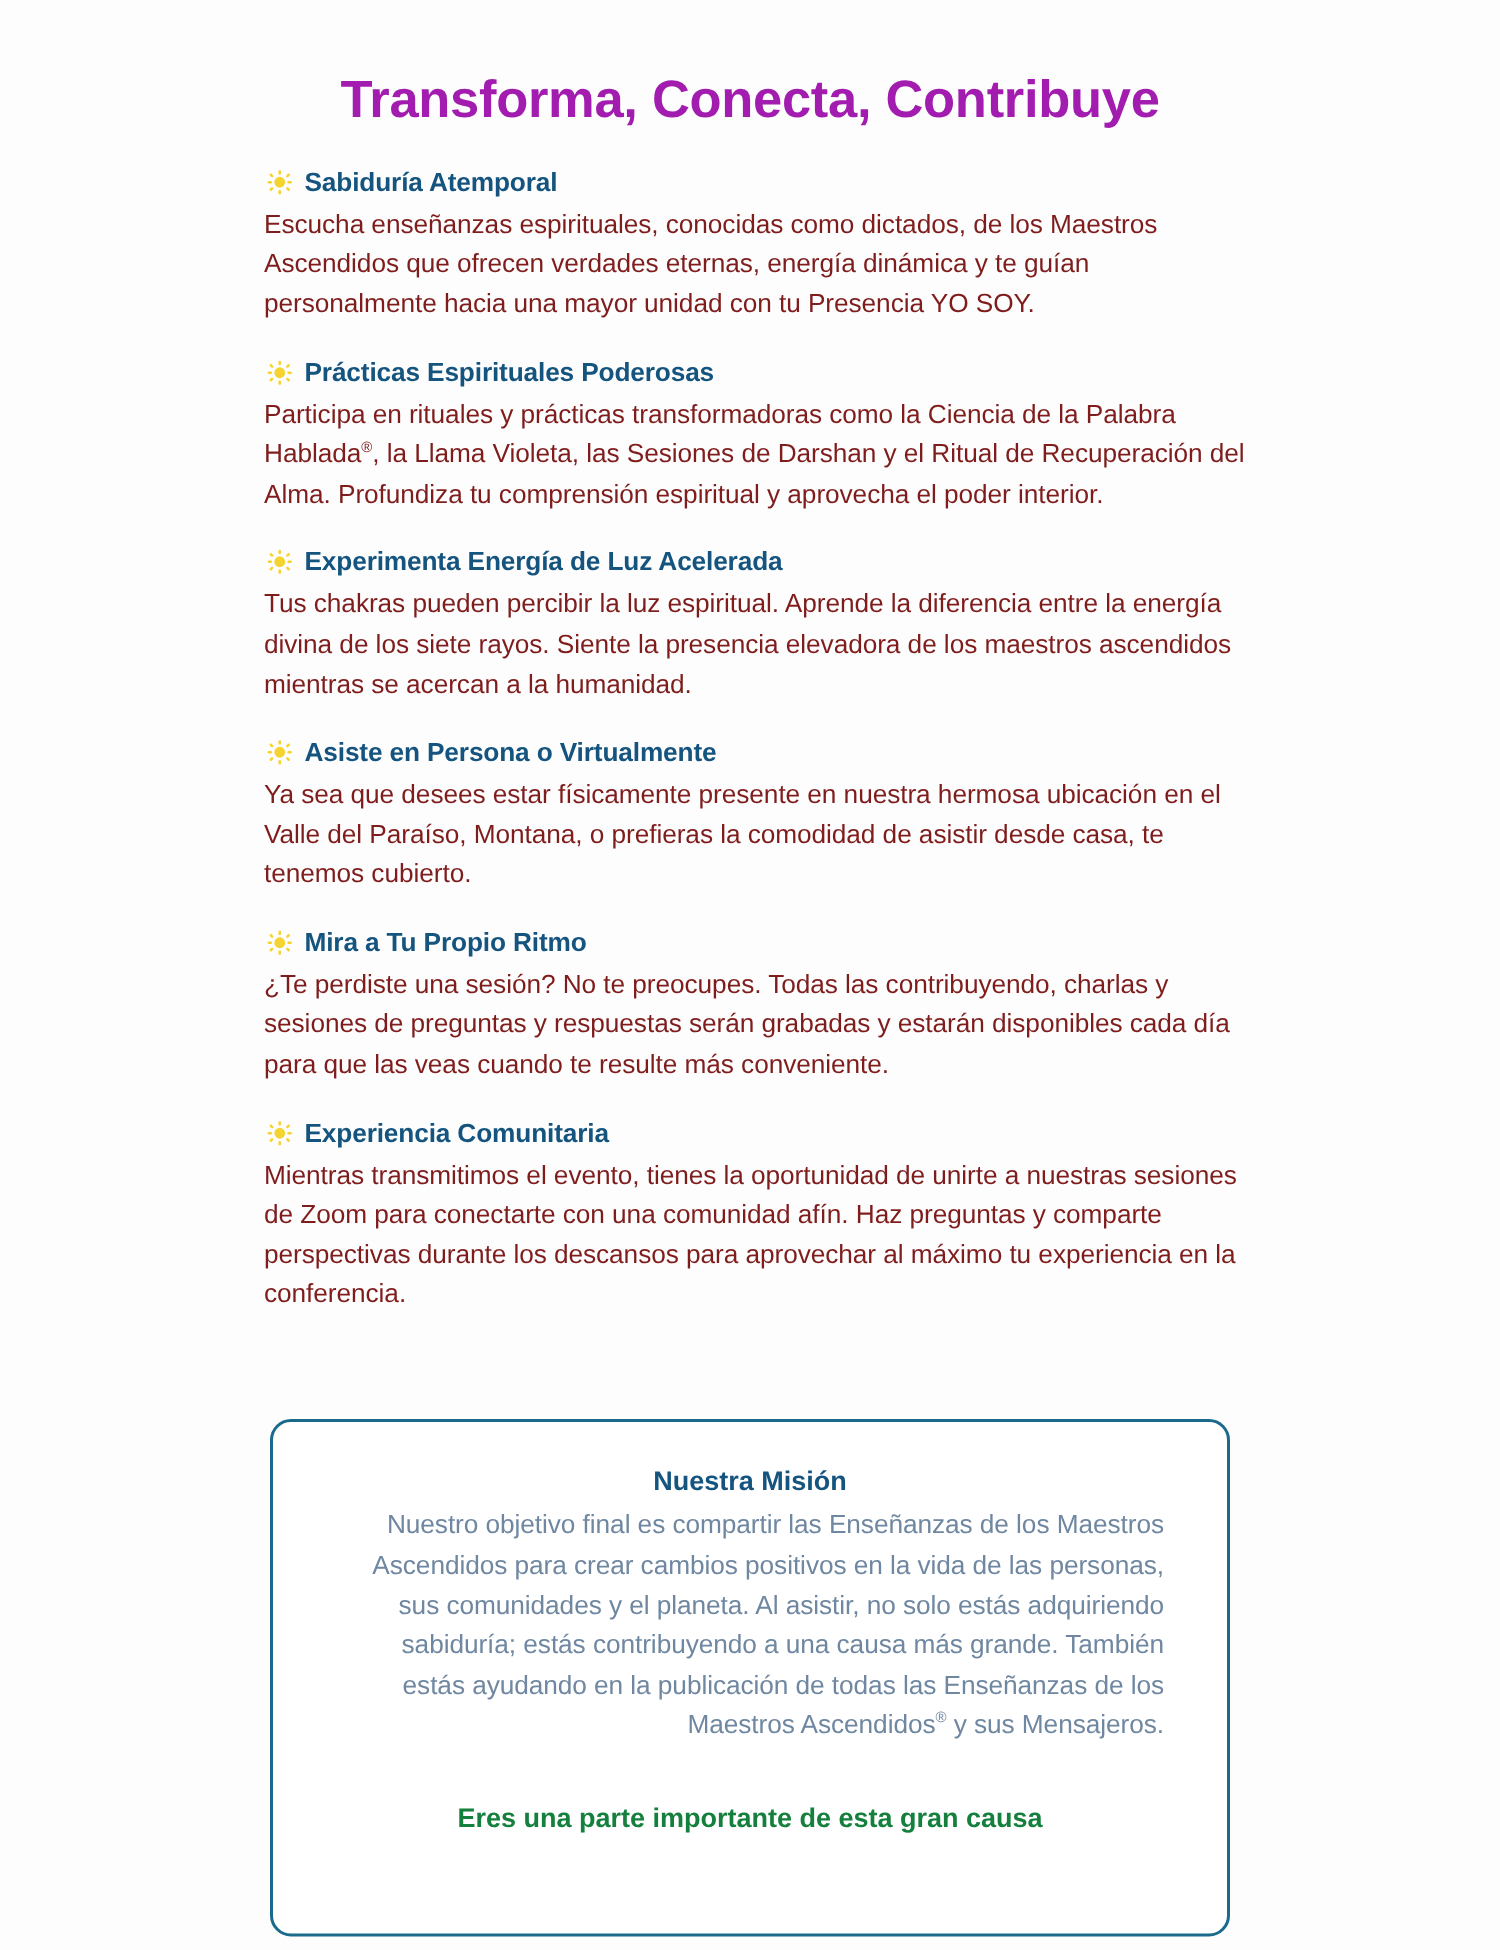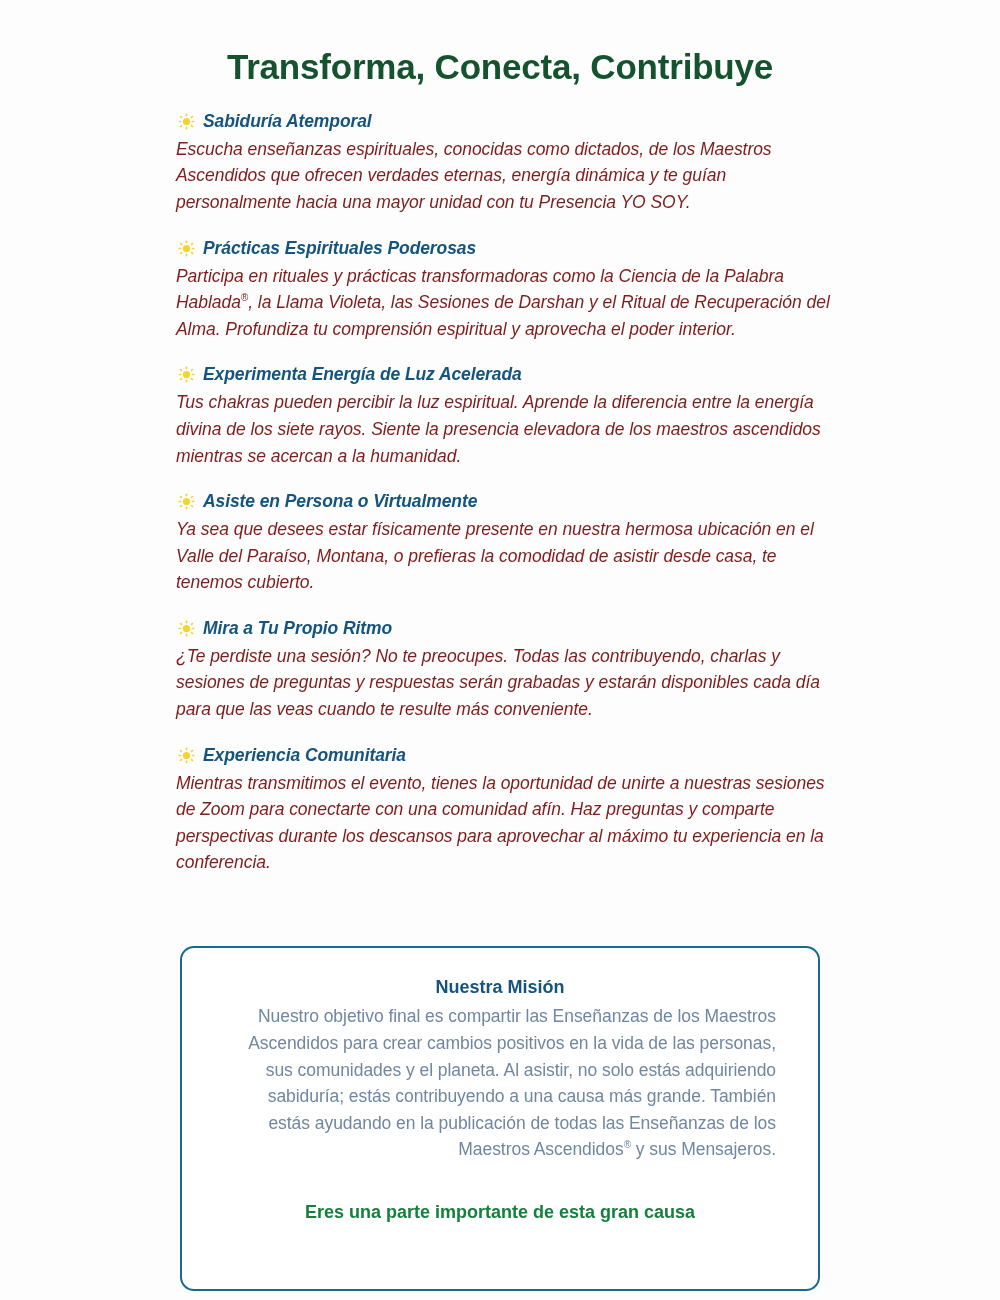--- a/index.html
+++ b/index.html
@@ -36,7 +36,7 @@
     margin: 0;
   }
   .headline {
-    color: #14532d;
+    color: #a21caf;
     font-size: 35px;
     font-weight: 600;
     letter-spacing: -0.2px;

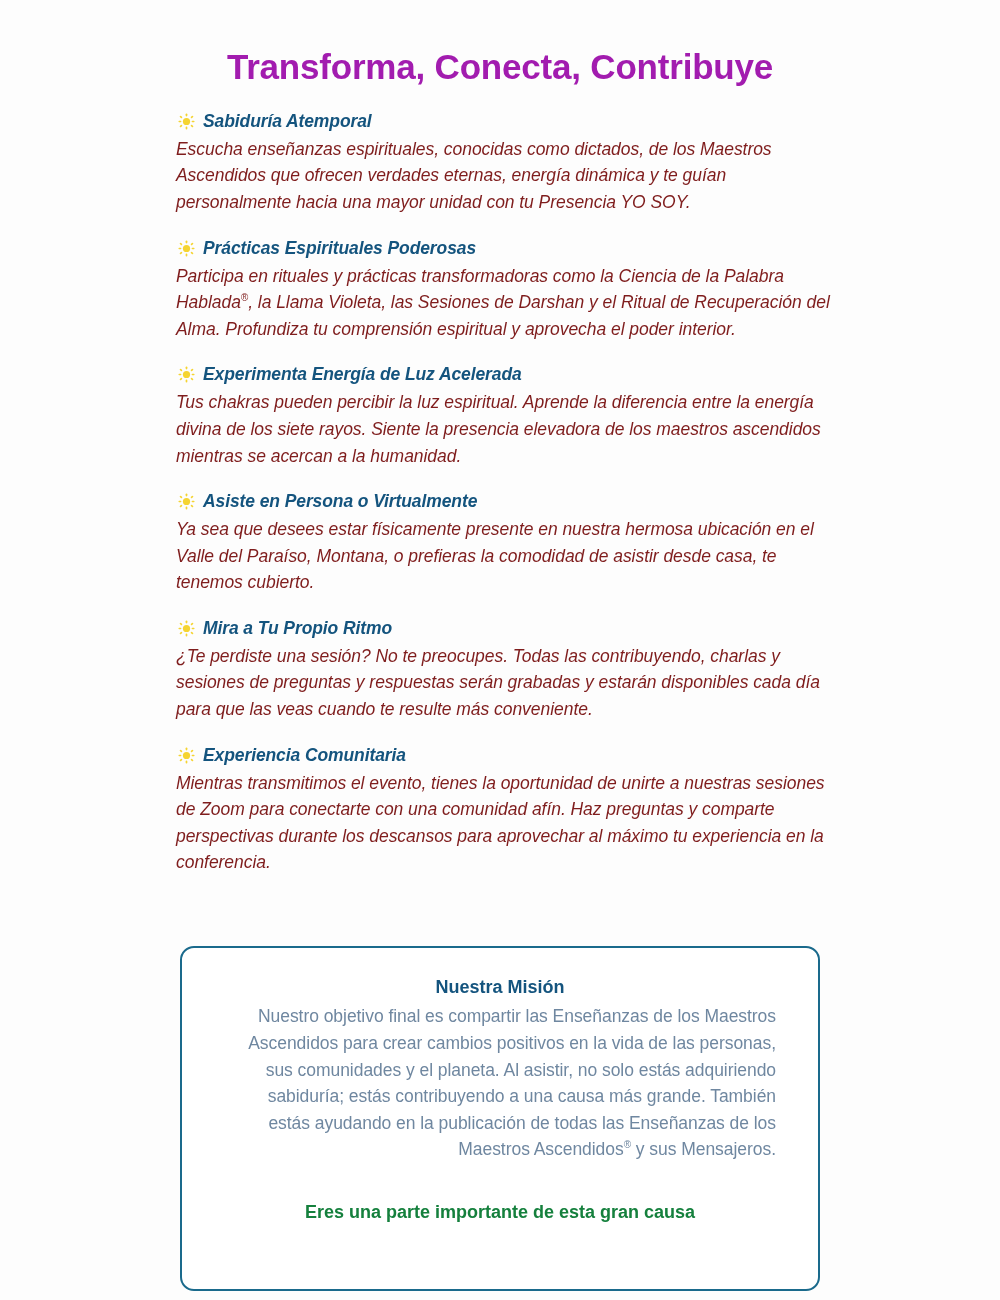--- a/index.html
+++ b/index.html
@@ -52,7 +52,6 @@
     list-style: none;
     width: 660px;
     margin-left: 176px;
-    font-style: italic;
   }
   .feature {
     margin-bottom: 22px;

